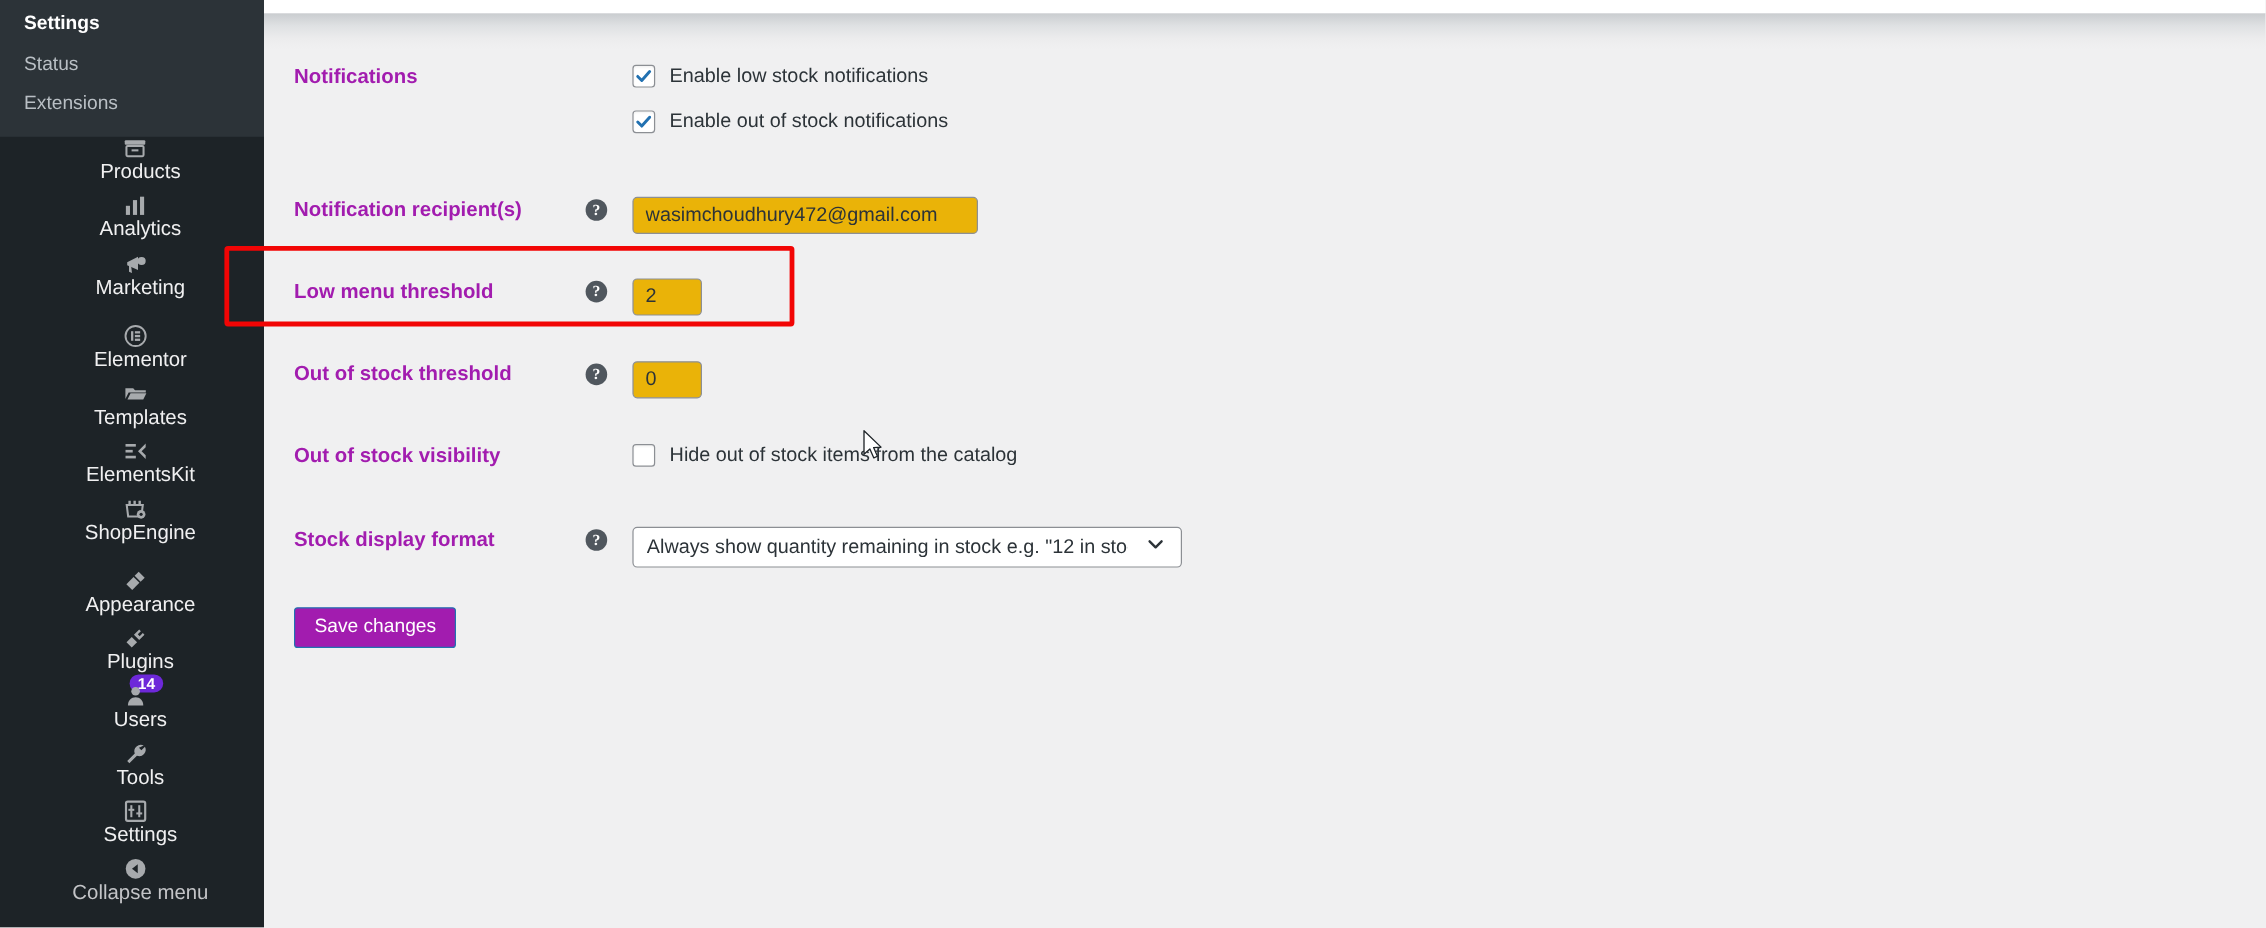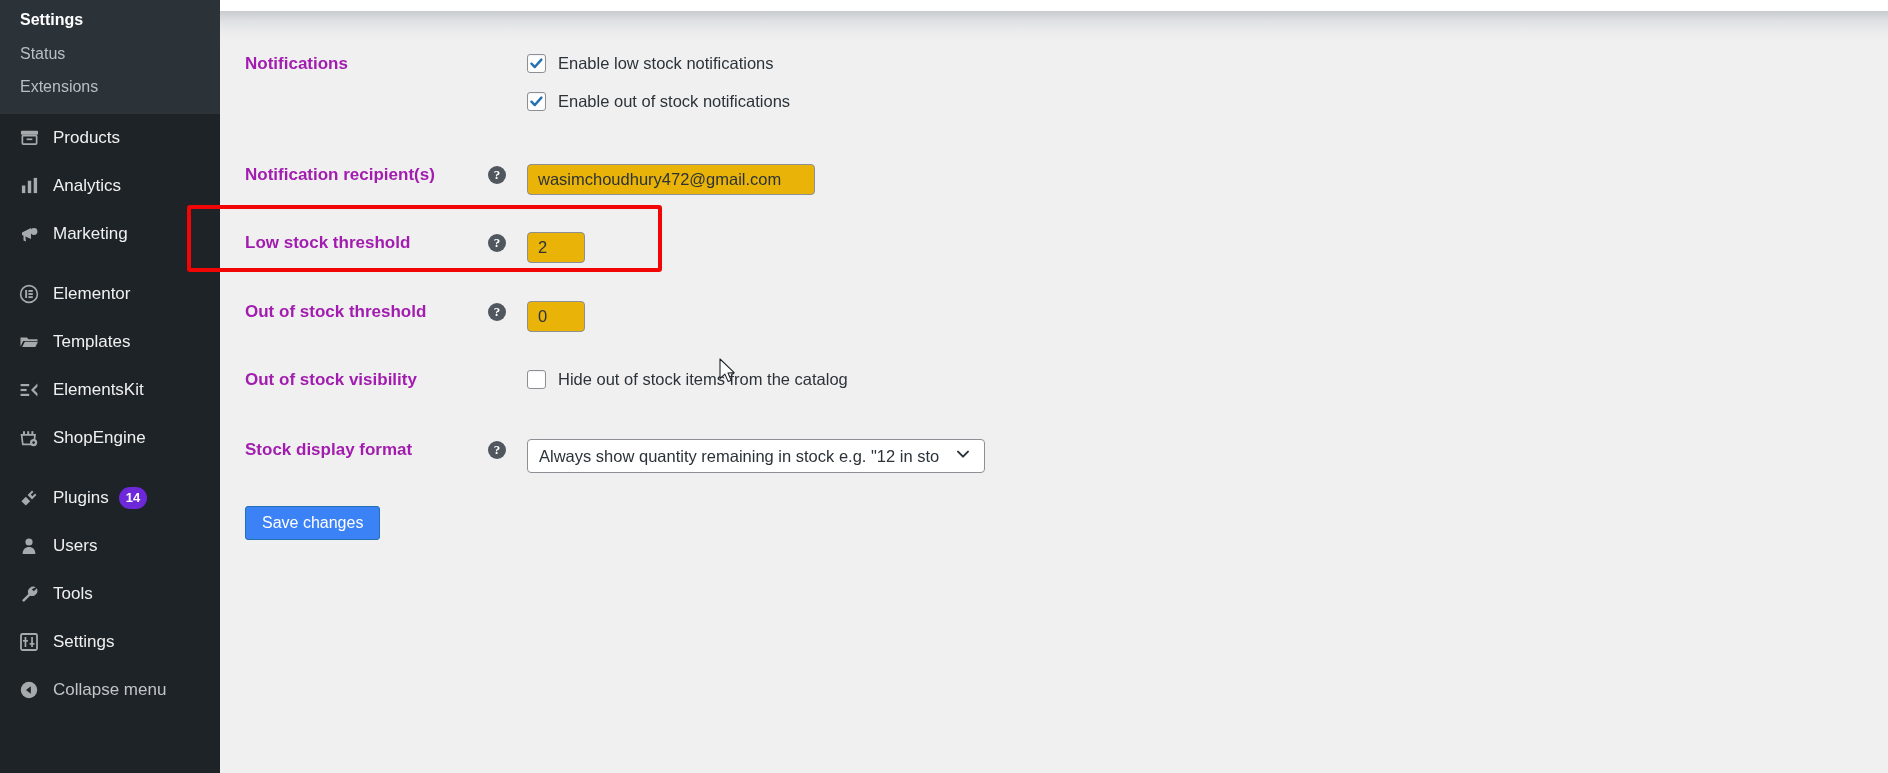--- a/index.html
+++ b/index.html
@@ -71,6 +71,7 @@
     font-size: 17px;
     cursor: pointer;
     position: relative;
+    flex-direction: column;
   }
   .menu-item .ico {
     width: 30px;

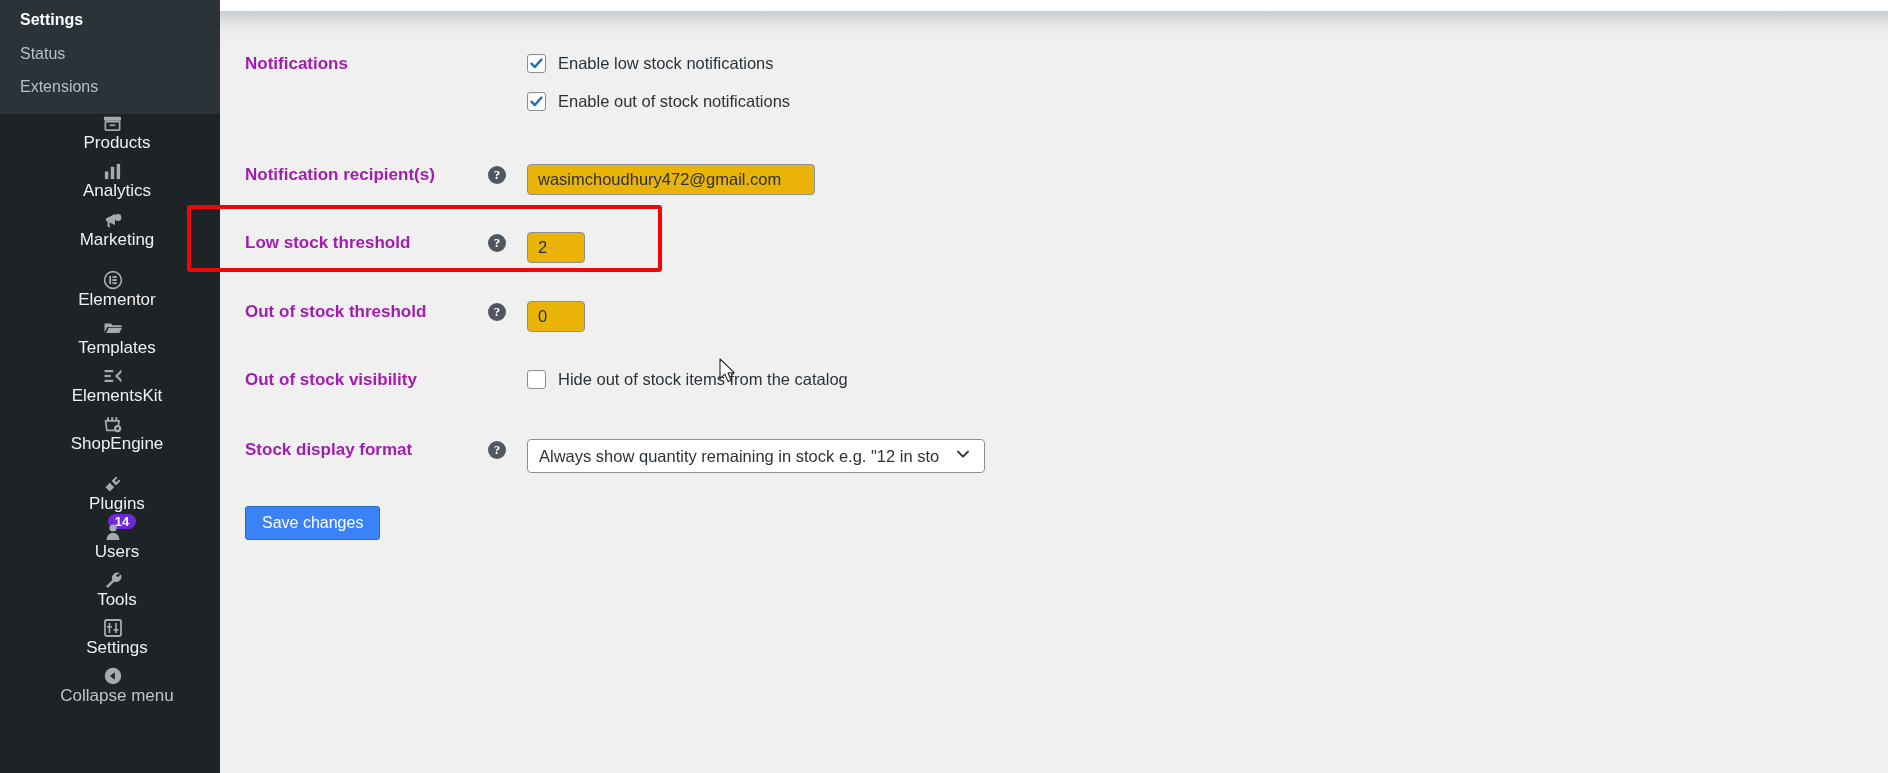--- a/index.html
+++ b/index.html
@@ -443,7 +443,7 @@
       </div>
 
       <div class="row" style="top:221px;">
-        <div class="row-label">Low stock threshold</div>
+        <div class="row-label">Low menu threshold</div>
         <div class="help-tip">?</div>
         <div class="field-area">
           <input class="txt num" type="text" value="2" style="">

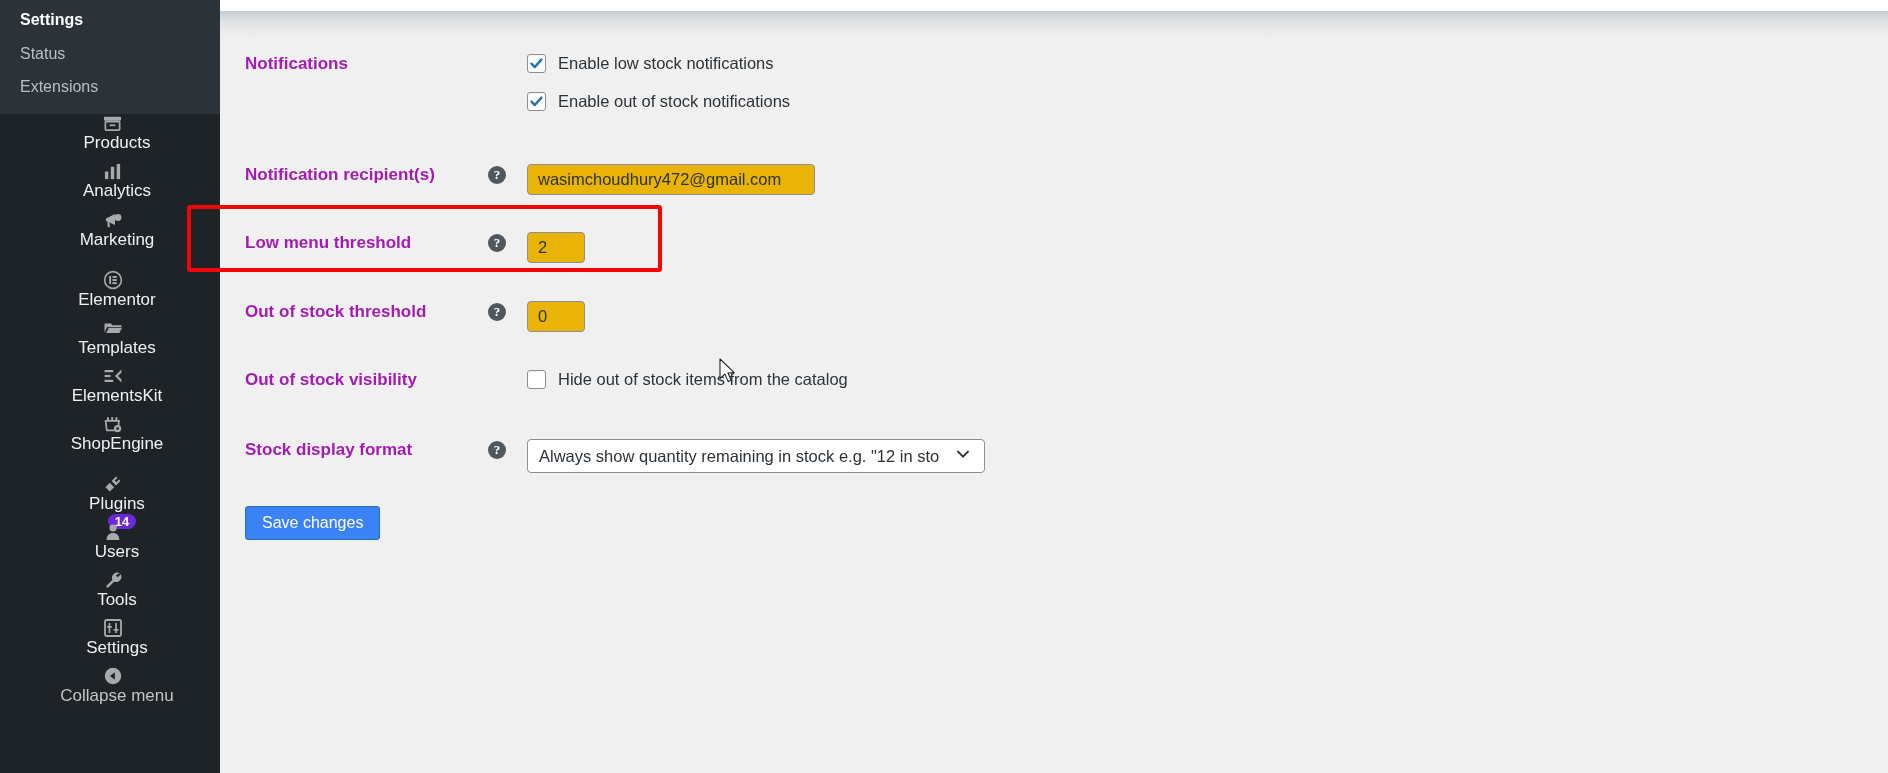--- a/index.html
+++ b/index.html
@@ -352,6 +352,15 @@
 
     <div class="gap"></div>
 
+    <div class="menu-item">
+      <span class="ico">
+        <svg width="20" height="20" viewBox="0 0 20 20" fill="currentColor">
+            <path d="M12.6 2.4 L17.6 7.4 L14.2 10.8 L9.2 5.8 Z"></path>
+            <path d="M8.3 6.8 L13.2 11.7 L7.2 17.7 L2.3 12.8 Z"></path>
+          </svg>
+      </span>
+      <span class="label">Appearance</span>
+    </div>
 
     <div class="menu-item">
       <span class="ico">

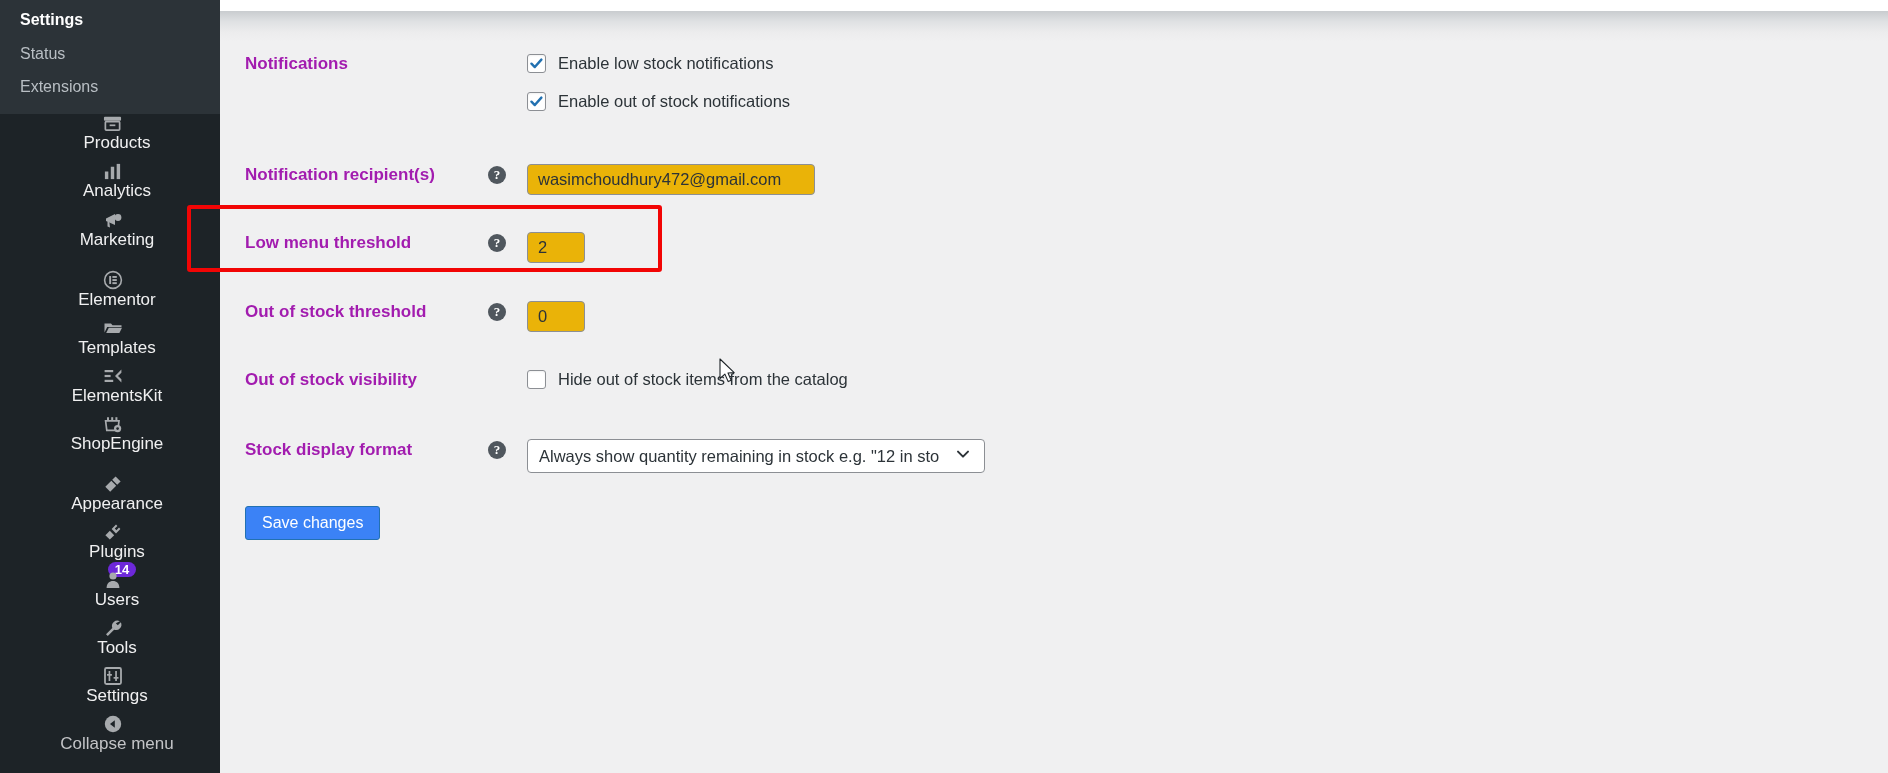--- a/index.html
+++ b/index.html
@@ -226,7 +226,7 @@
     font-family: "Liberation Sans", sans-serif;
     font-size: 16px;
     color: #ffffff;
-    background: #3b82f6;
+    background: #a21caf;
     border: 1px solid #2271b1;
     border-radius: 3px;
     padding: 0 16px;

